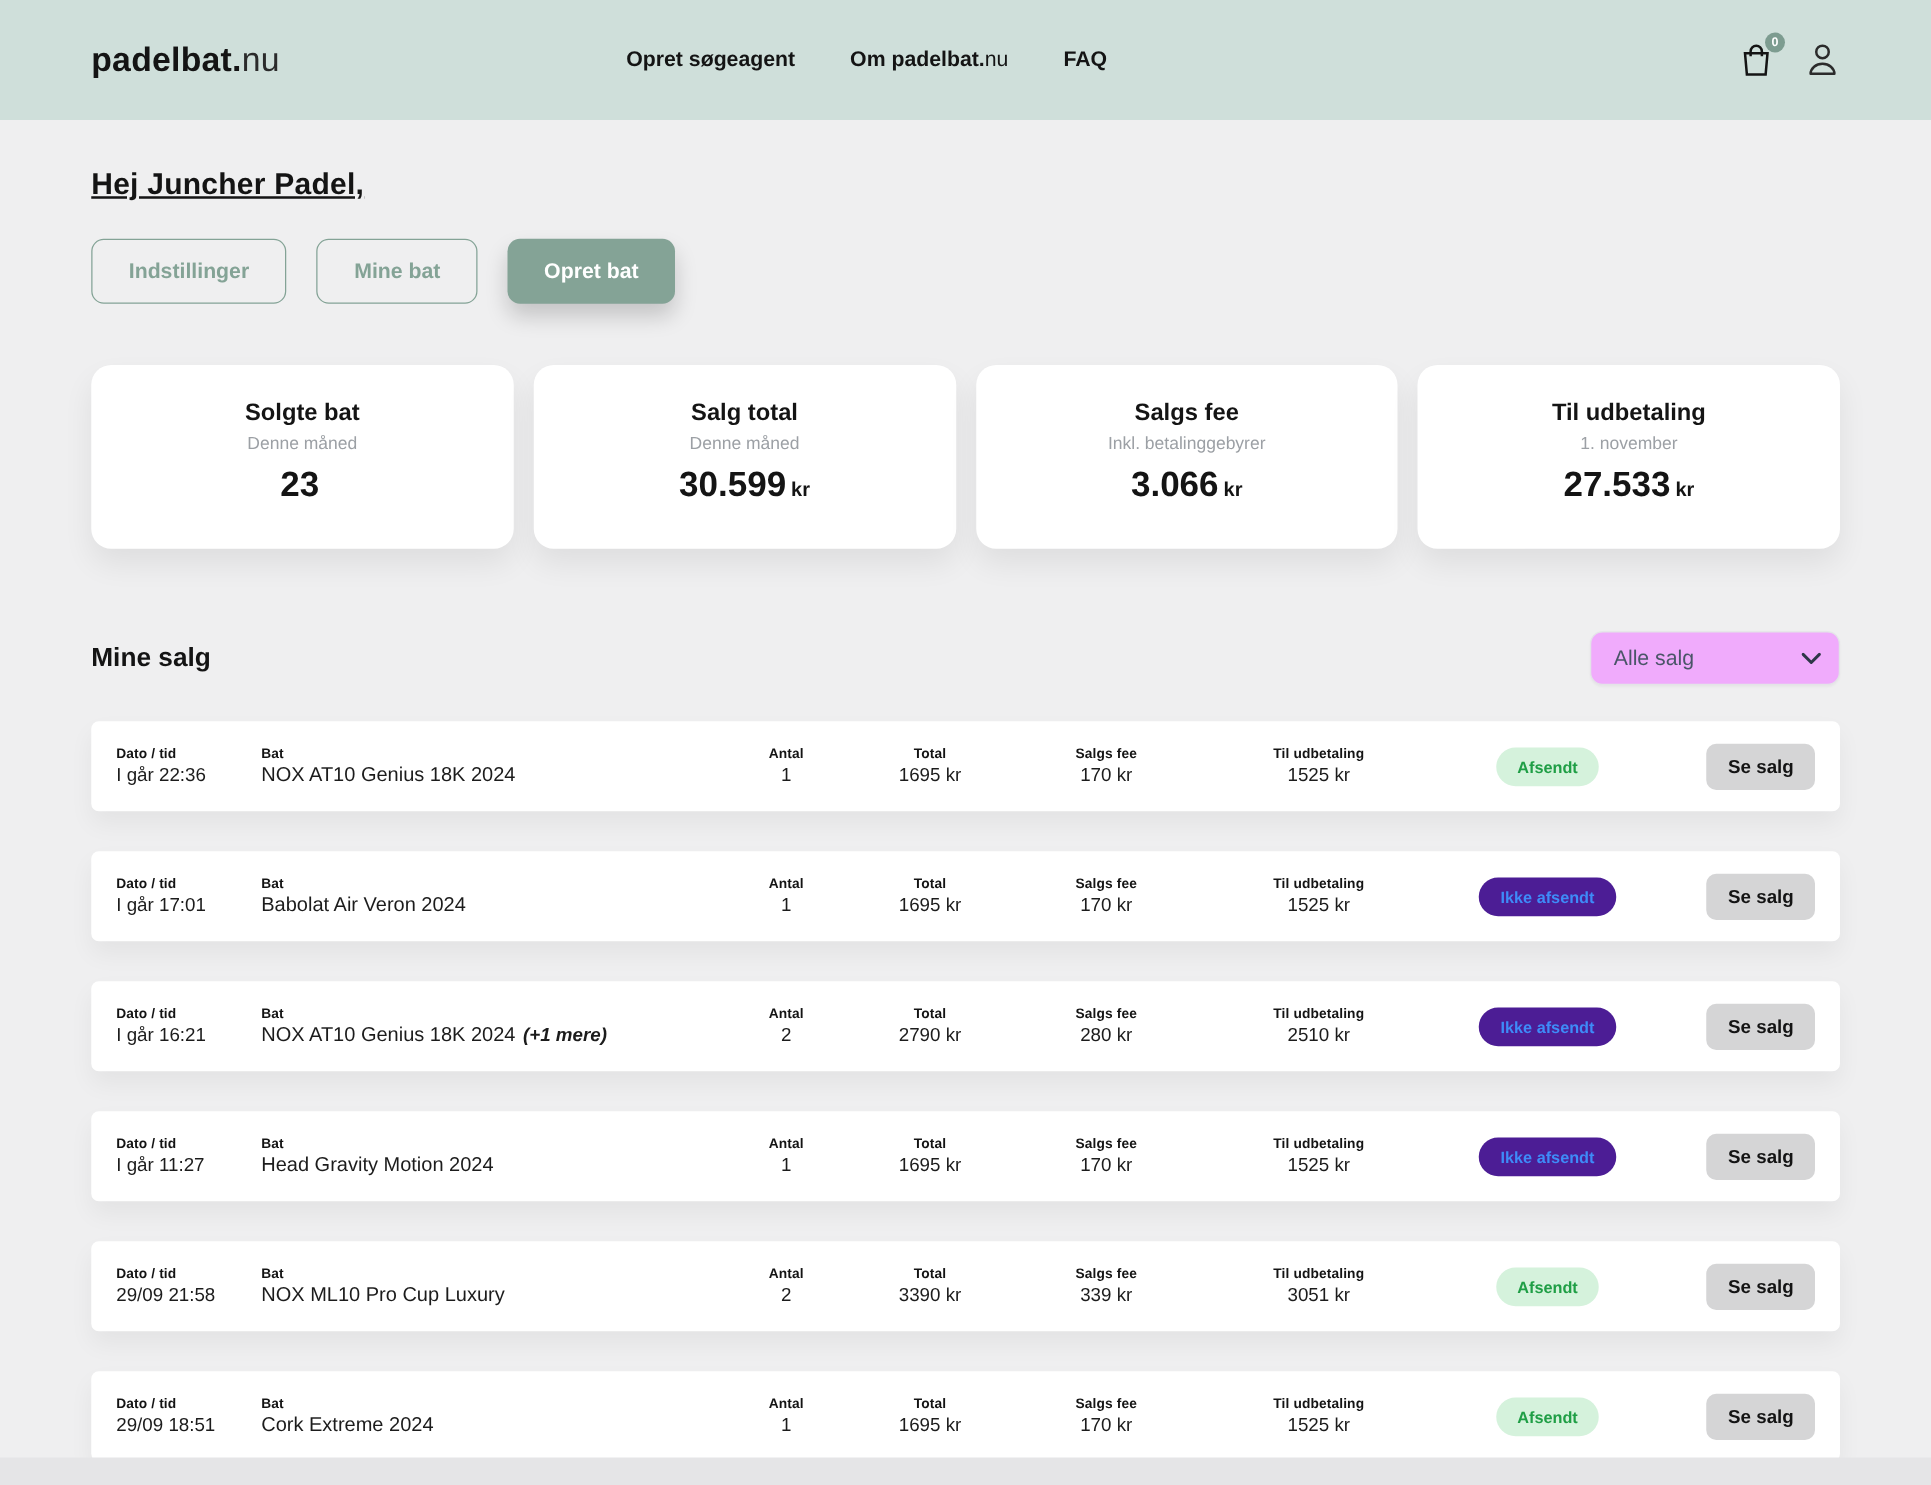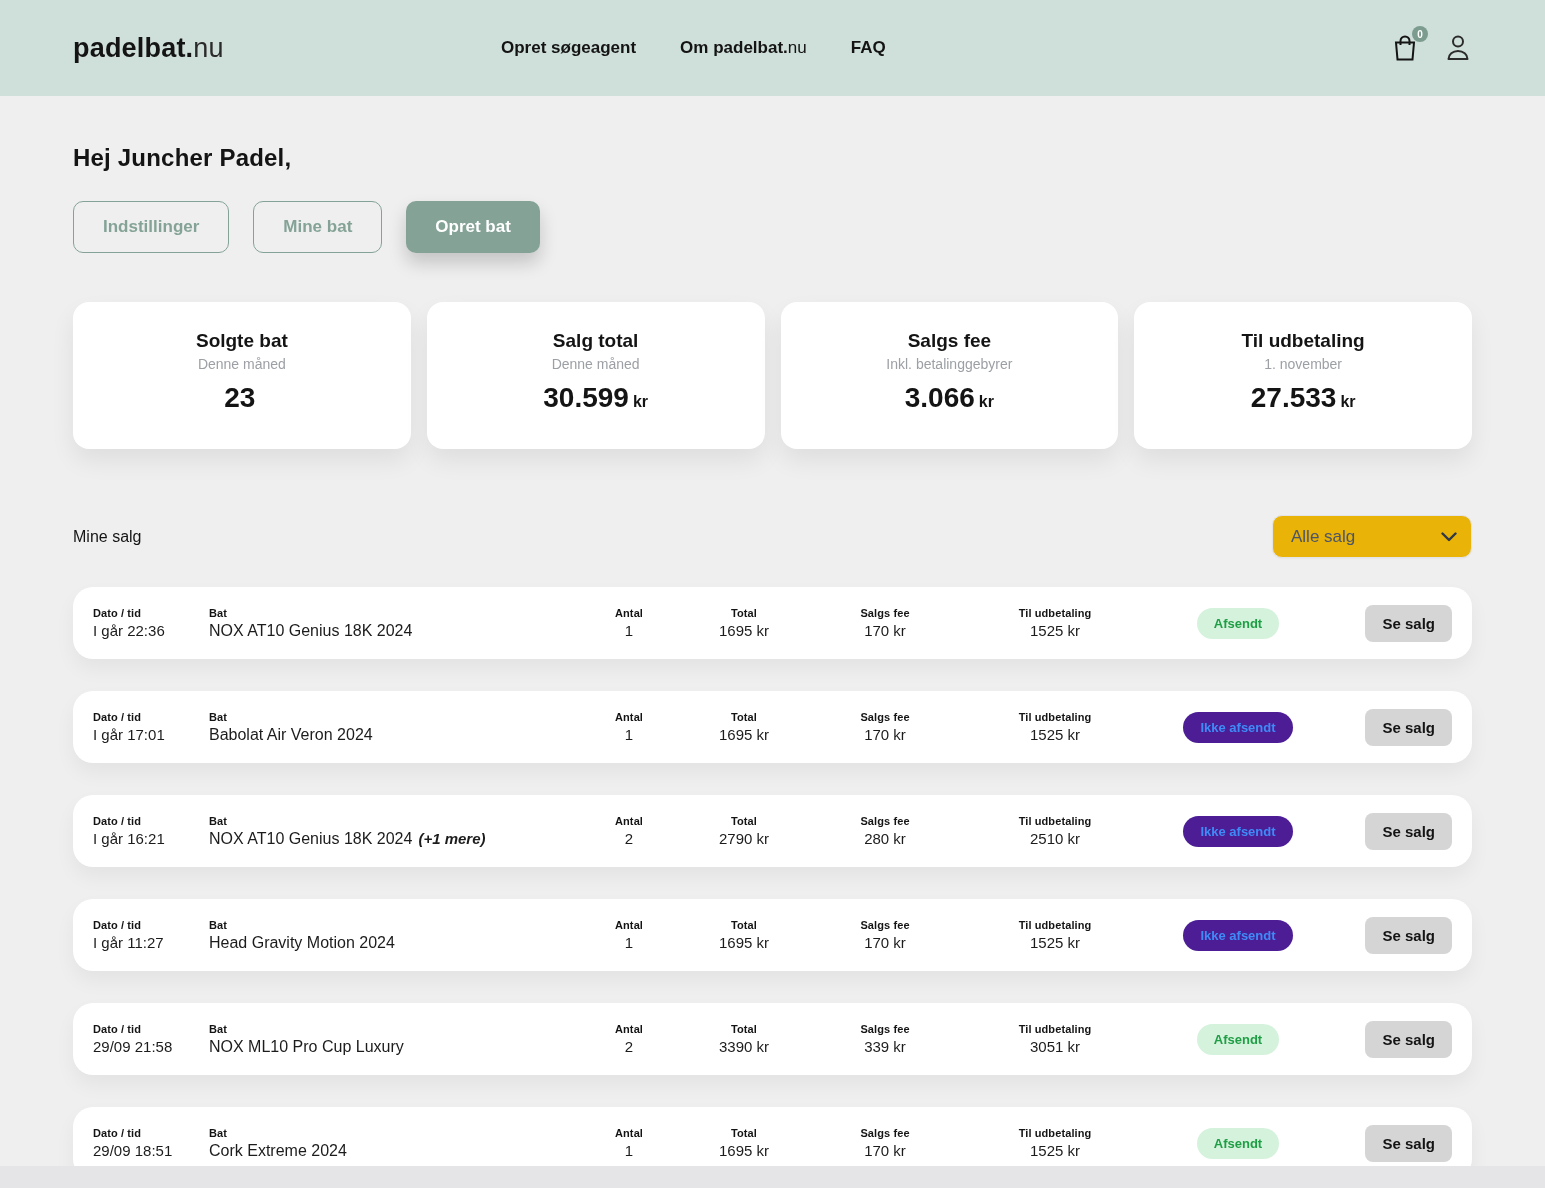--- a/index.html
+++ b/index.html
@@ -58,10 +58,11 @@
   .container { padding: 0 73px; }
 
   .greeting {
-    margin-top: 48px;
+    margin-top: 38px;
     font-size: 24px;
     font-weight: 800;
     letter-spacing: .2px;
+    text-decoration: underline;
   }
 
   .action-row { display: flex; gap: 24px; margin-top: 29px; }

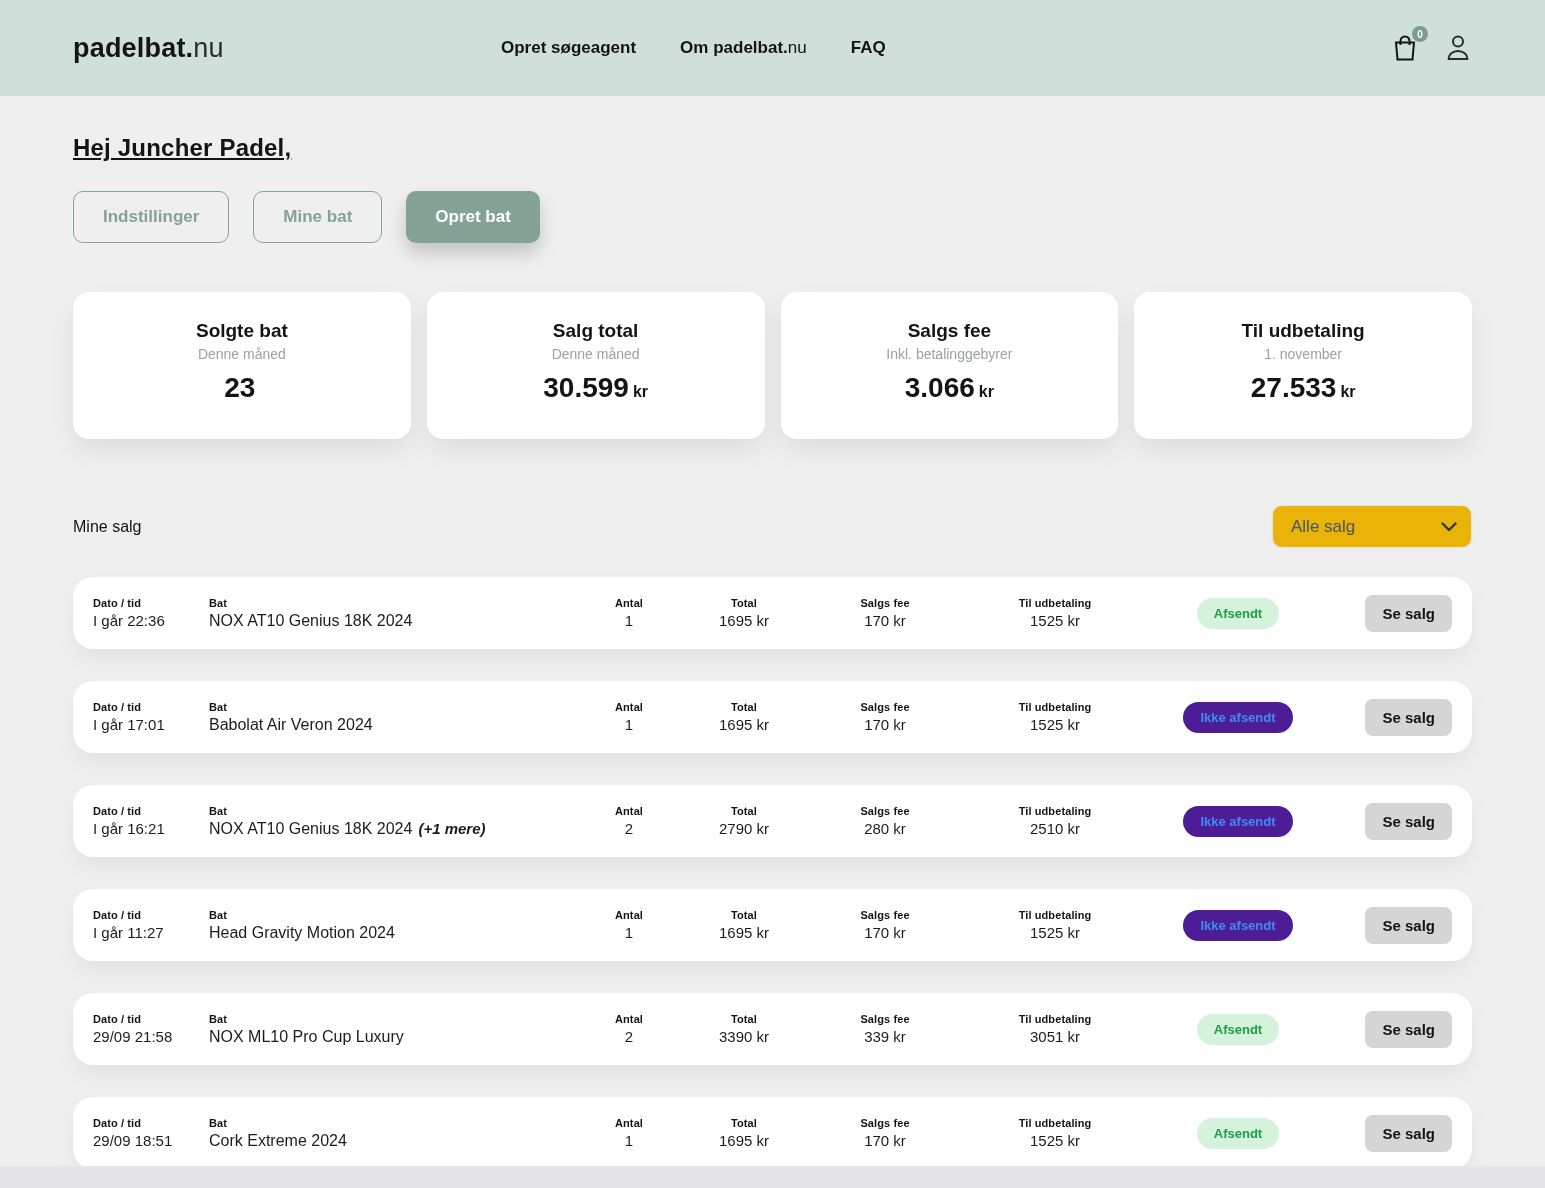--- a/index.html
+++ b/index.html
@@ -113,7 +113,7 @@
     justify-content: space-between;
     margin-top: 66px;
   }
-  .sales-title { font-size: 16px; font-weight: 400; }
+  .sales-title { font-size: 21px; font-weight: 700; }
   .filter-select {
     width: 200px;
     height: 43px;

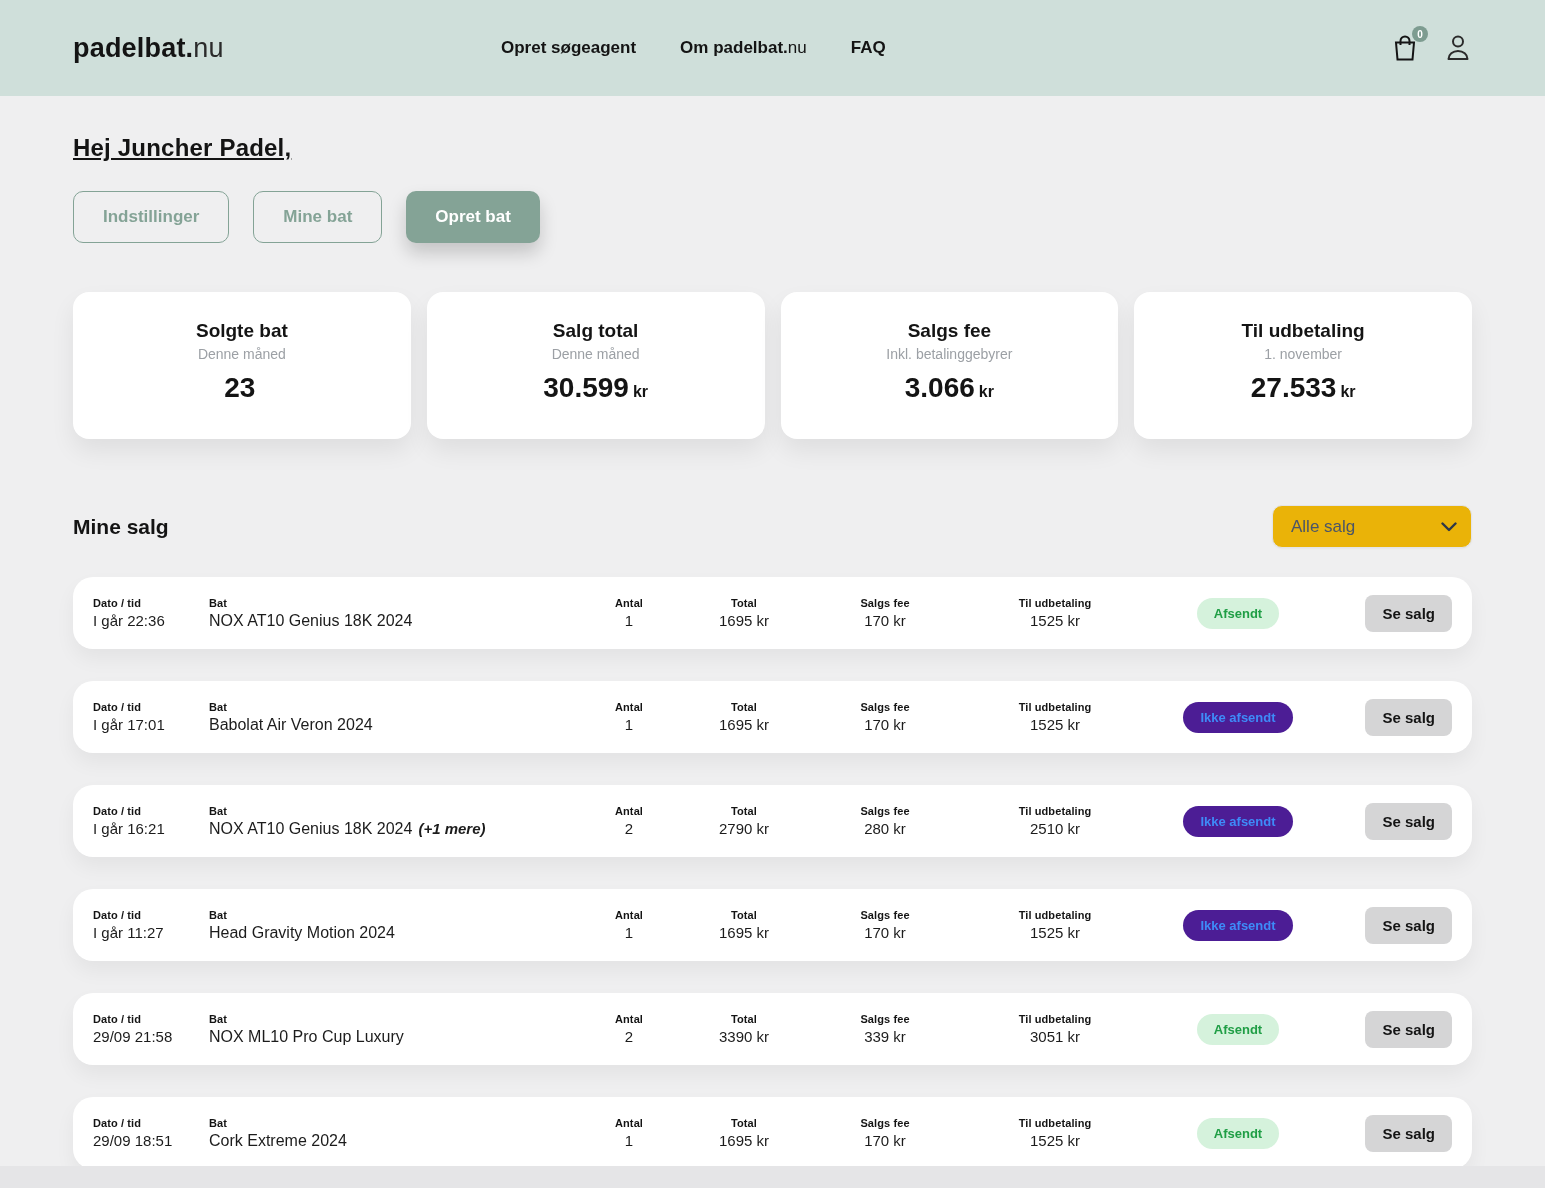--- a/index.html
+++ b/index.html
@@ -117,7 +117,7 @@
   .filter-select {
     width: 200px;
     height: 43px;
-    background: #eab308;
+    background: #f0abfc;
     border: 1px solid #e3e4e8;
     border-radius: 10px;
     display: flex;

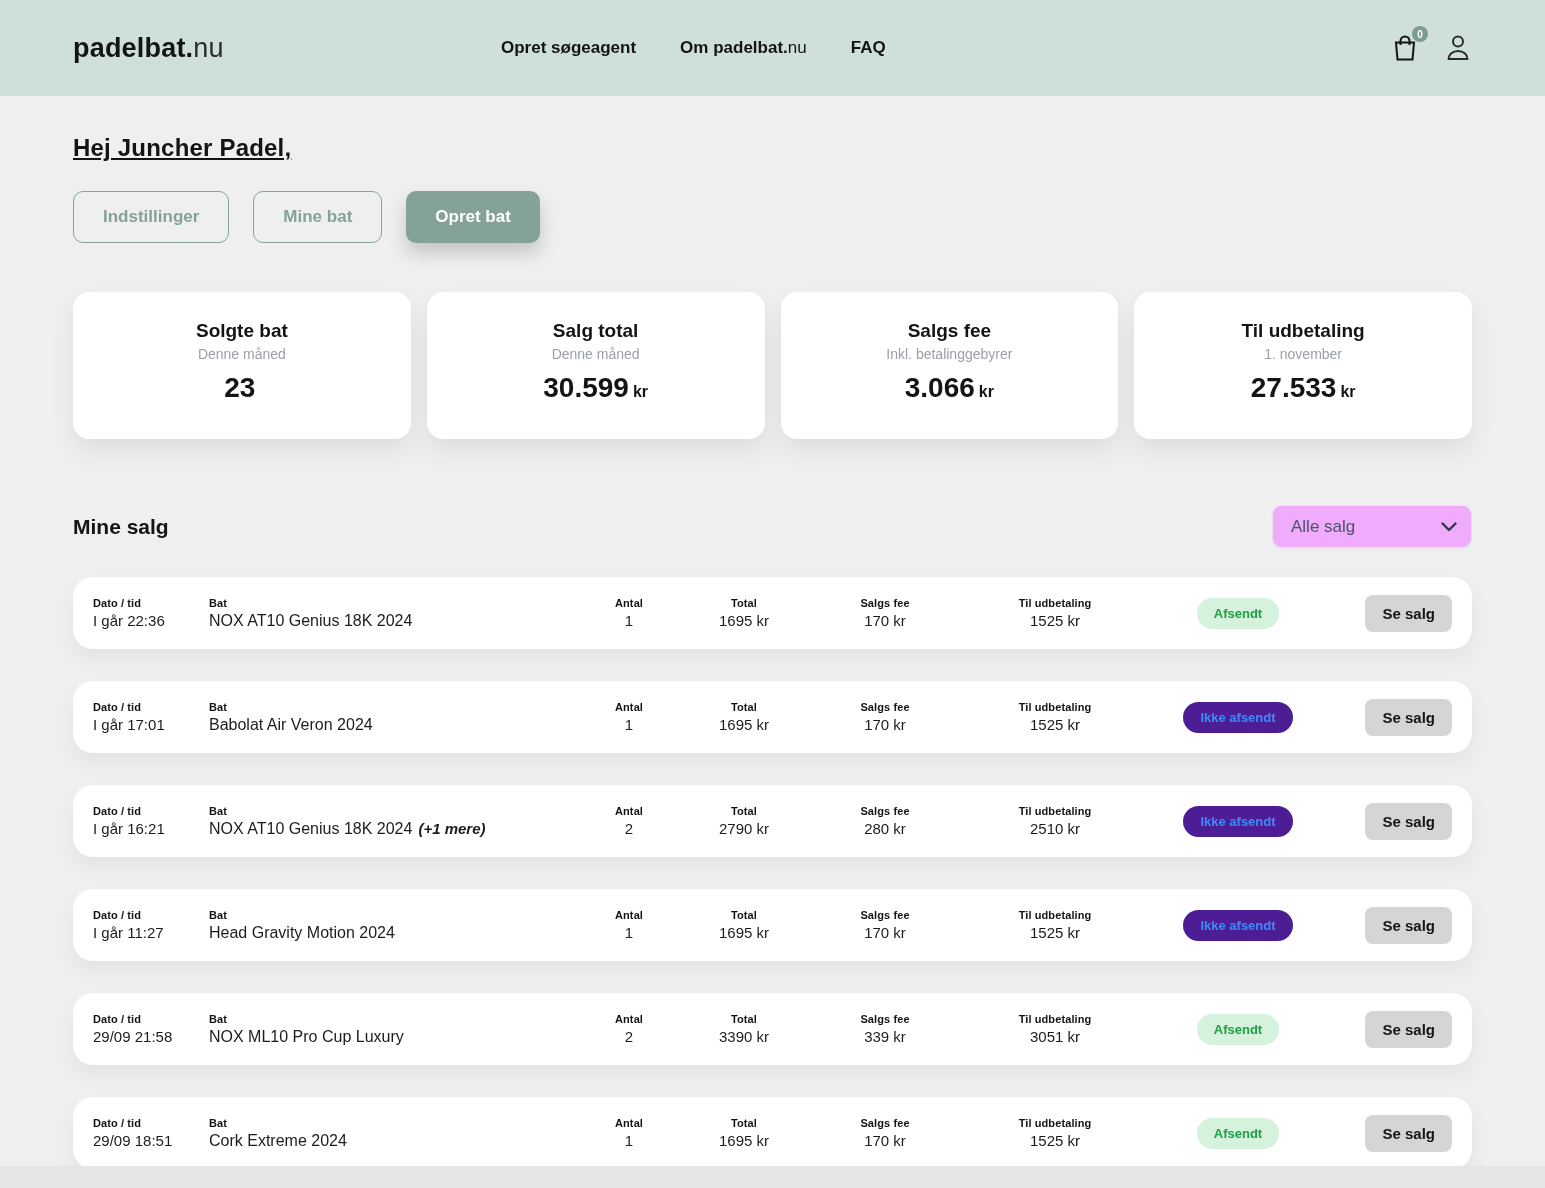--- a/index.html
+++ b/index.html
@@ -134,7 +134,7 @@
   .sales-rows { margin-top: 29px; }
   .sale-row {
     background: #ffffff;
-    border-radius: 20px;
+    border-radius: 6px;
     height: 72px;
     box-shadow: 0 10px 20px rgba(0,0,0,0.05);
     display: flex;

